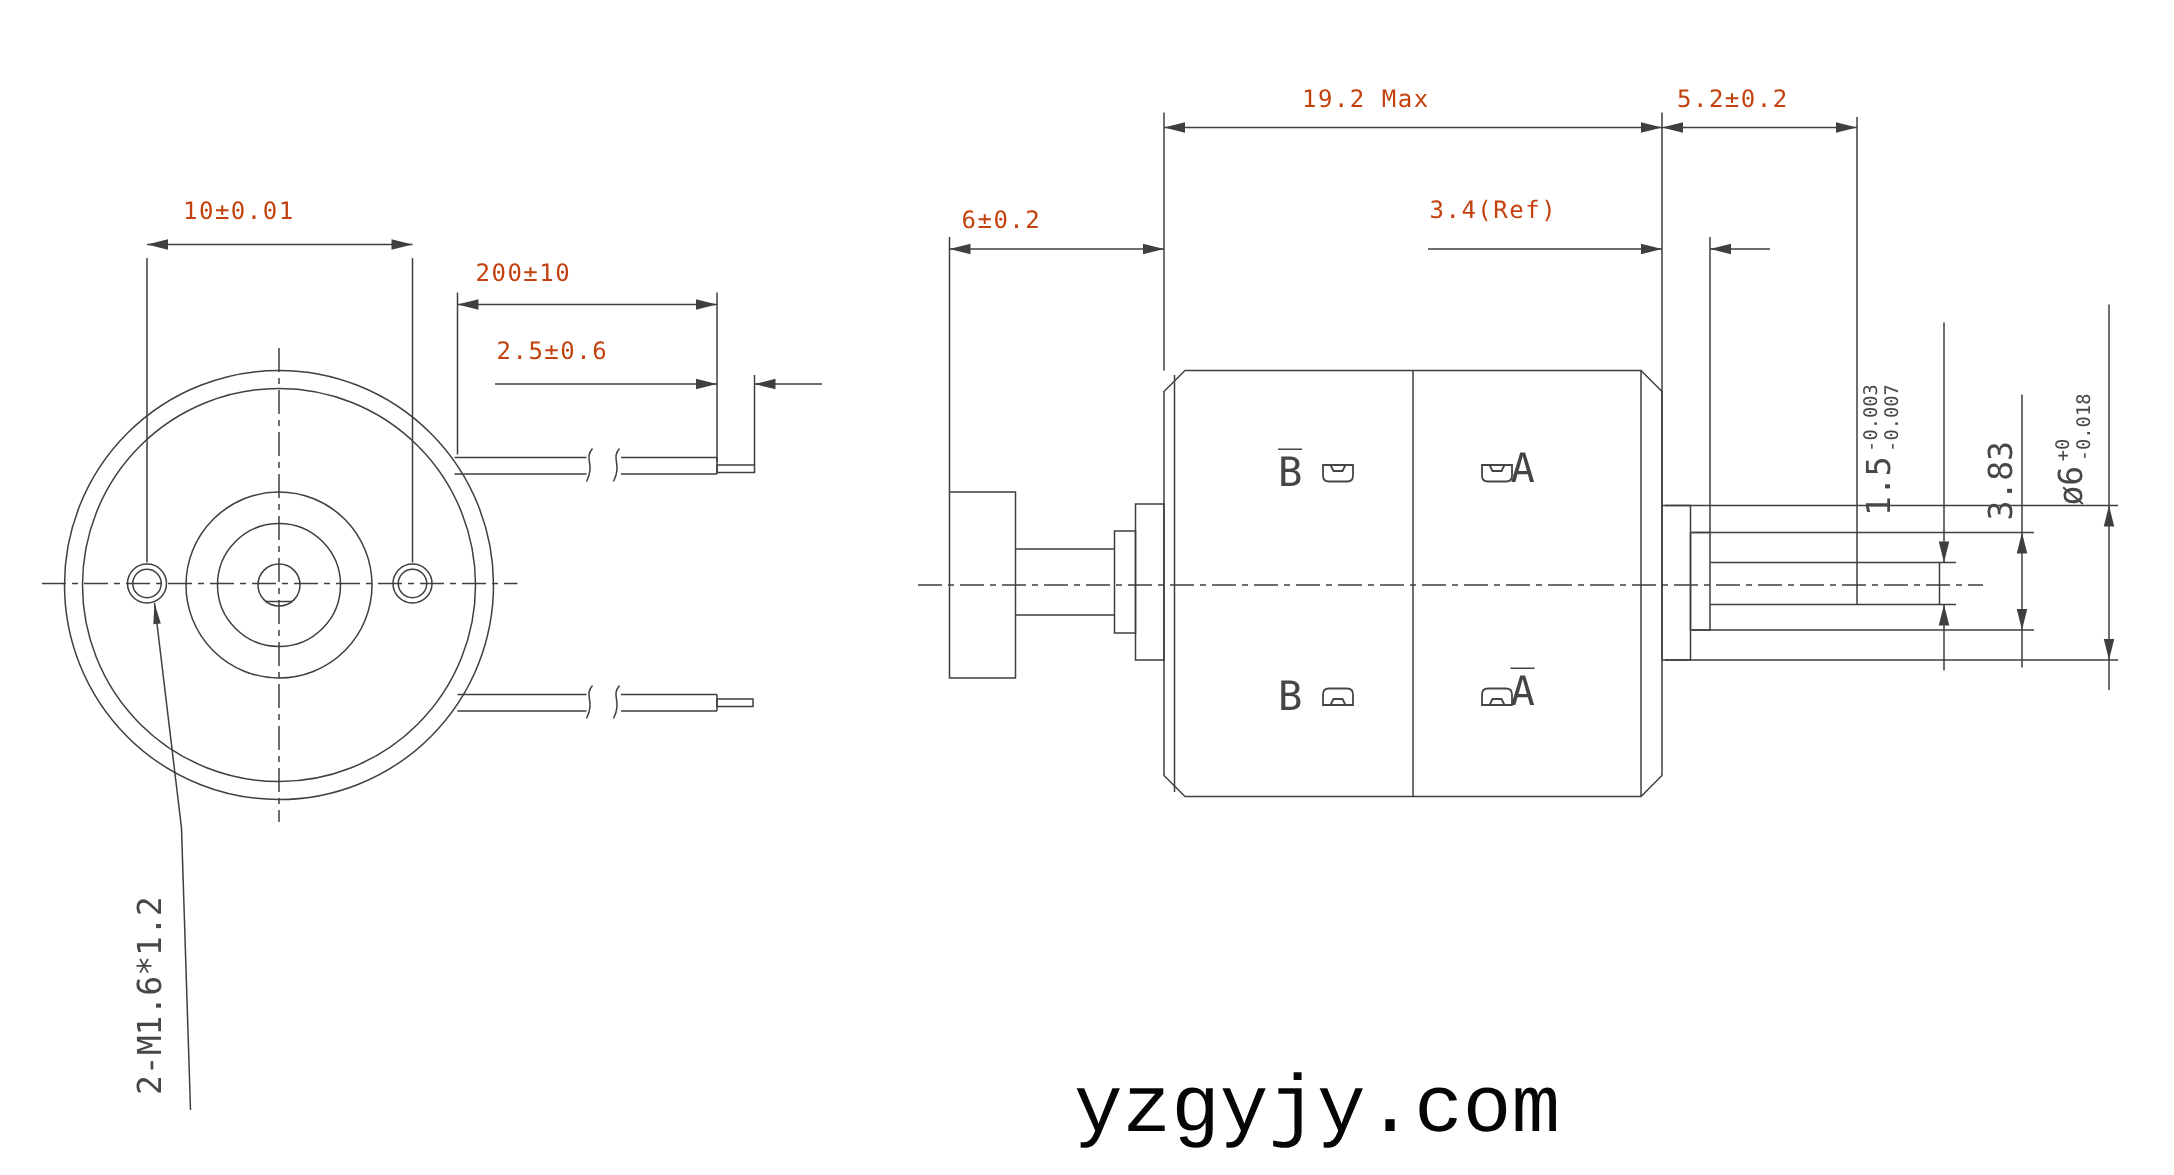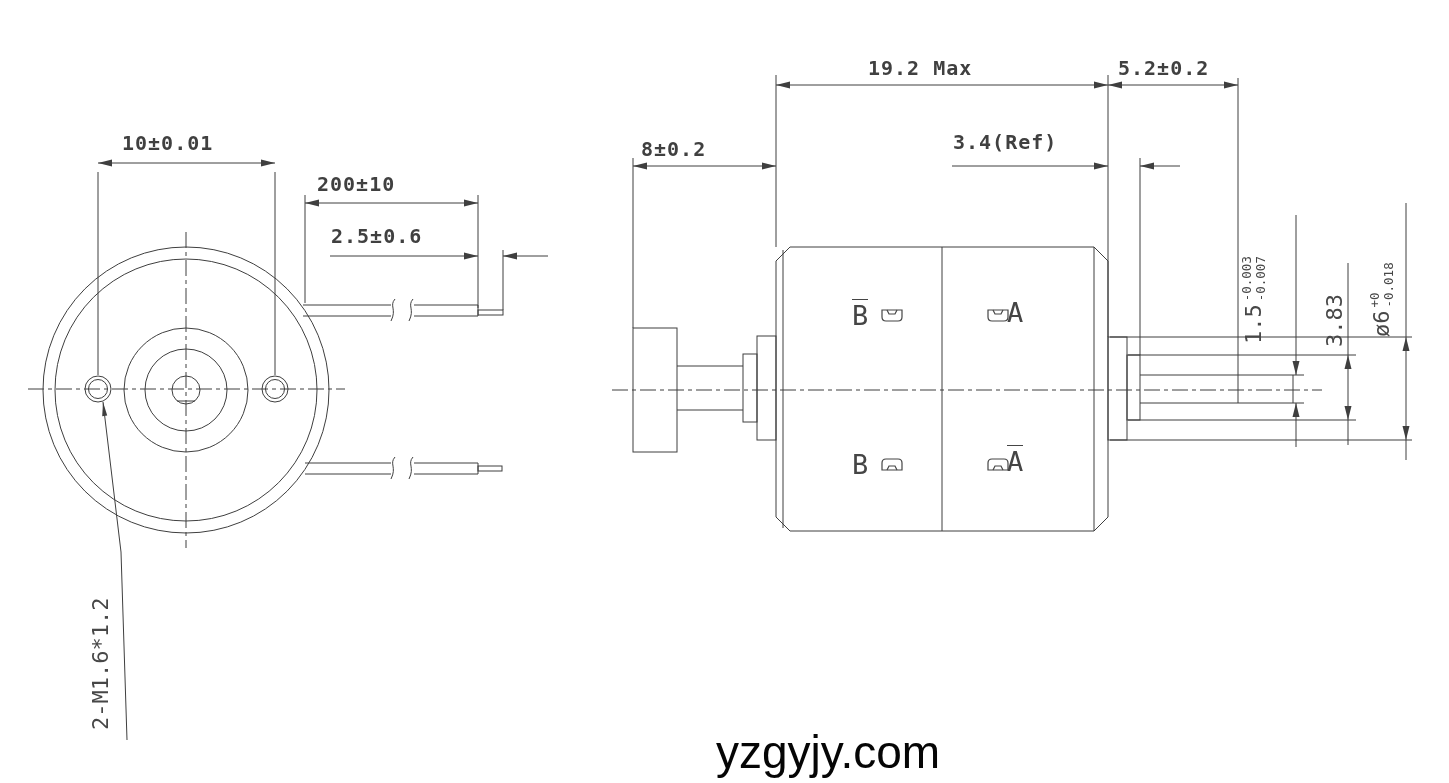--- a/index.html
+++ b/index.html
@@ -6,7 +6,7 @@
   .canvas{position:relative;width:1449px;height:783px;background:#fff;overflow:hidden;
           font-family:"DejaVu Sans Mono", monospace;color:#404040;}
   svg{position:absolute;left:0;top:0;}
-  .dimtext{position:absolute;font-size:20px;letter-spacing:1px;color:#404040;white-space:nowrap;font-weight:bold;}
+  .dimtext{position:absolute;font-size:16px;letter-spacing:1px;color:#c2410c;white-space:nowrap;}
   .vtext{position:absolute;transform:rotate(-90deg);transform-origin:0 0;
          display:flex;align-items:center;gap:3px;font-size:22px;color:#474747;white-space:nowrap;}
   .tolstack{display:inline-flex;flex-direction:column;font-size:12.5px;line-height:1.1;letter-spacing:0;}

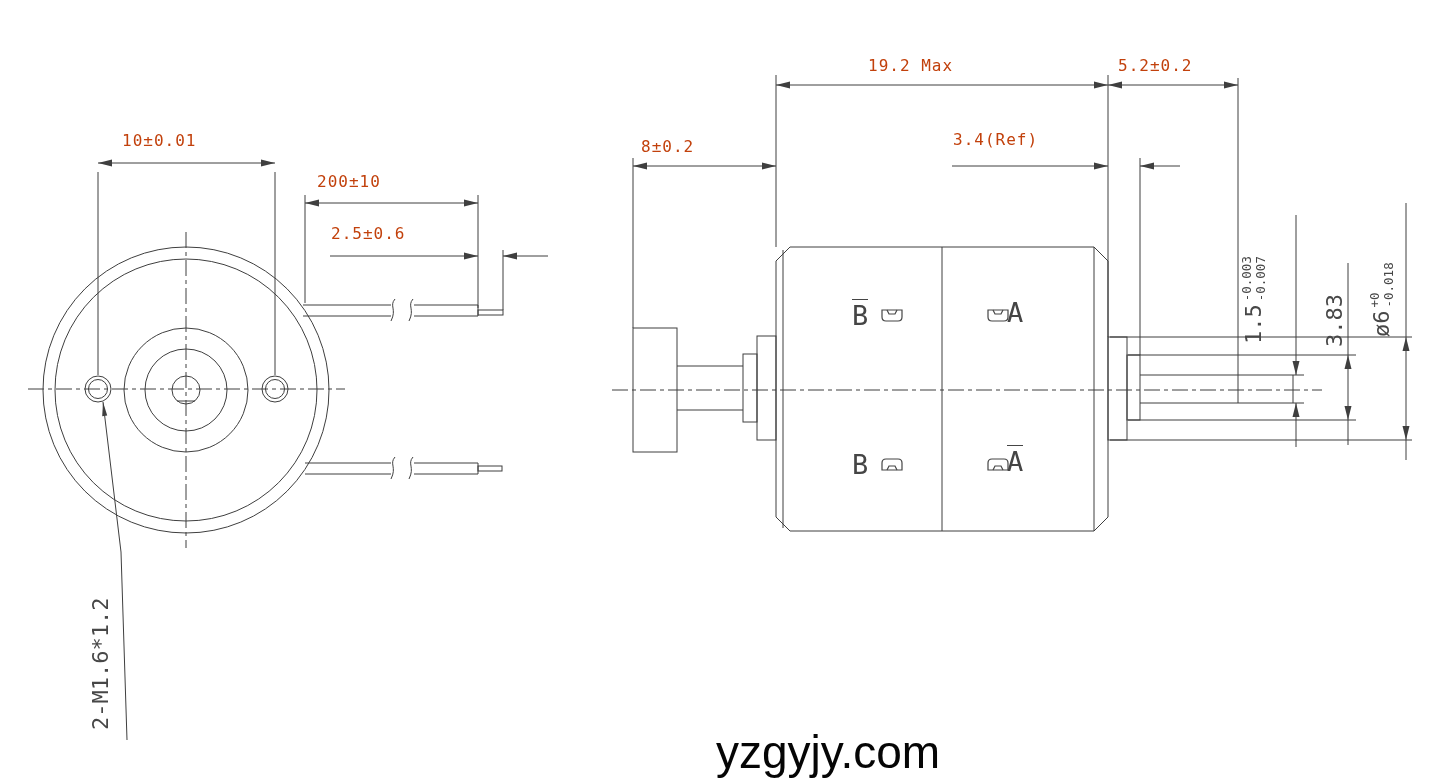--- a/index.html
+++ b/index.html
@@ -137,7 +137,7 @@
 <div class="dimtext" style="left:331px;top:224px;">2.5±0.6</div>
 <div class="dimtext" style="left:868px;top:56px;">19.2 Max</div>
 <div class="dimtext" style="left:1118px;top:56px;">5.2±0.2</div>
-<div class="dimtext" style="left:641px;top:137px;">8±0.2</div>
+<div class="dimtext" style="left:641px;top:137px;">6±0.2</div>
 <div class="dimtext" style="left:953px;top:130px;">3.4(Ref)</div>
 
 <div class="vtext" style="left:88px;top:730px;">2-M1.6*1.2</div>

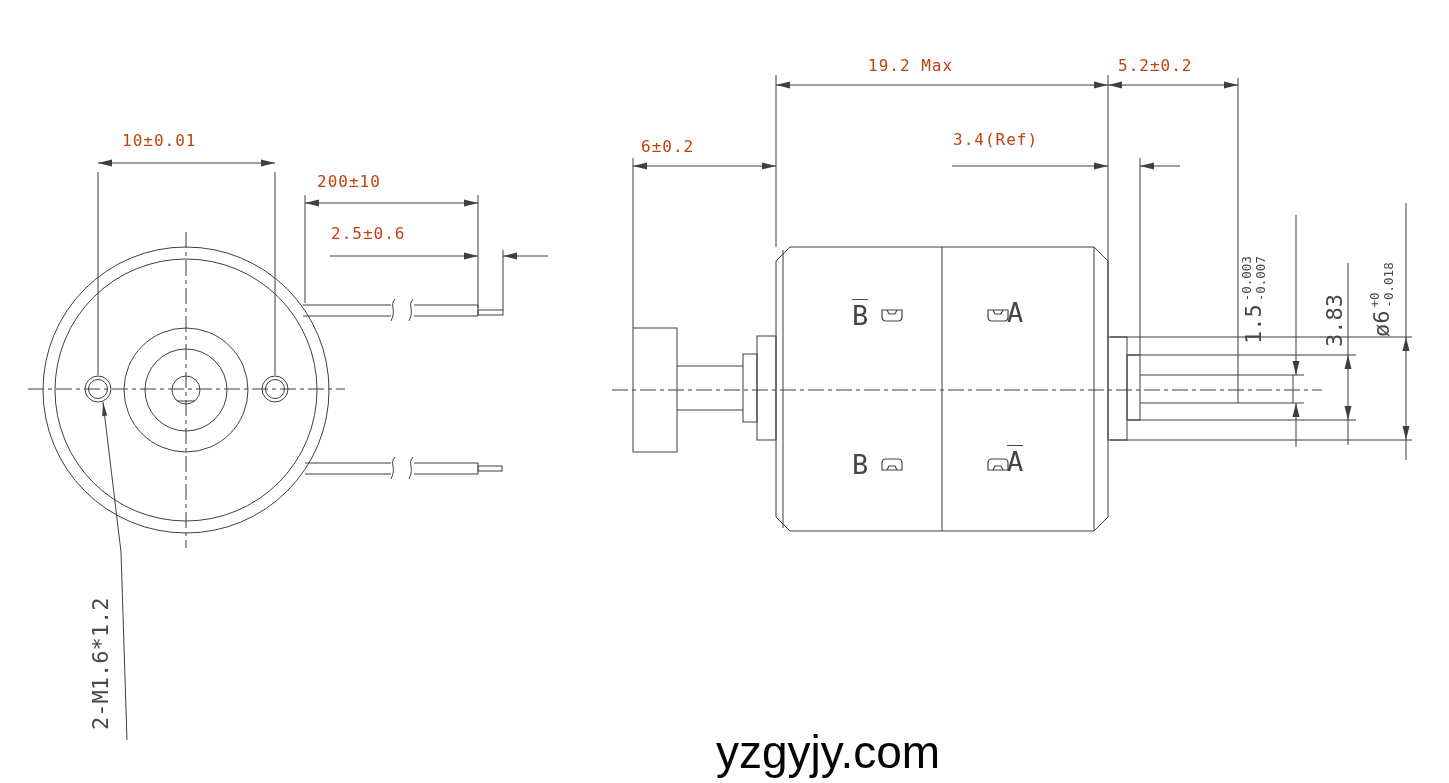--- a/index.html
+++ b/index.html
@@ -13,7 +13,7 @@
   .coil-letter{position:absolute;font-size:27px;line-height:1;color:#454545;}
   .coil-letter.bar{border-top:1.6px solid #454545;padding-top:2px;}
   .terminal{position:absolute;}
-  .watermark{position:absolute;font-family:Liberation Sans, sans-serif;font-size:46px;color:#050505;margin-top:15px;}
+  .watermark{position:absolute;font-family:Liberation Mono, monospace;font-size:54px;color:#050505;}
 </style>
 </head>
 <body>

